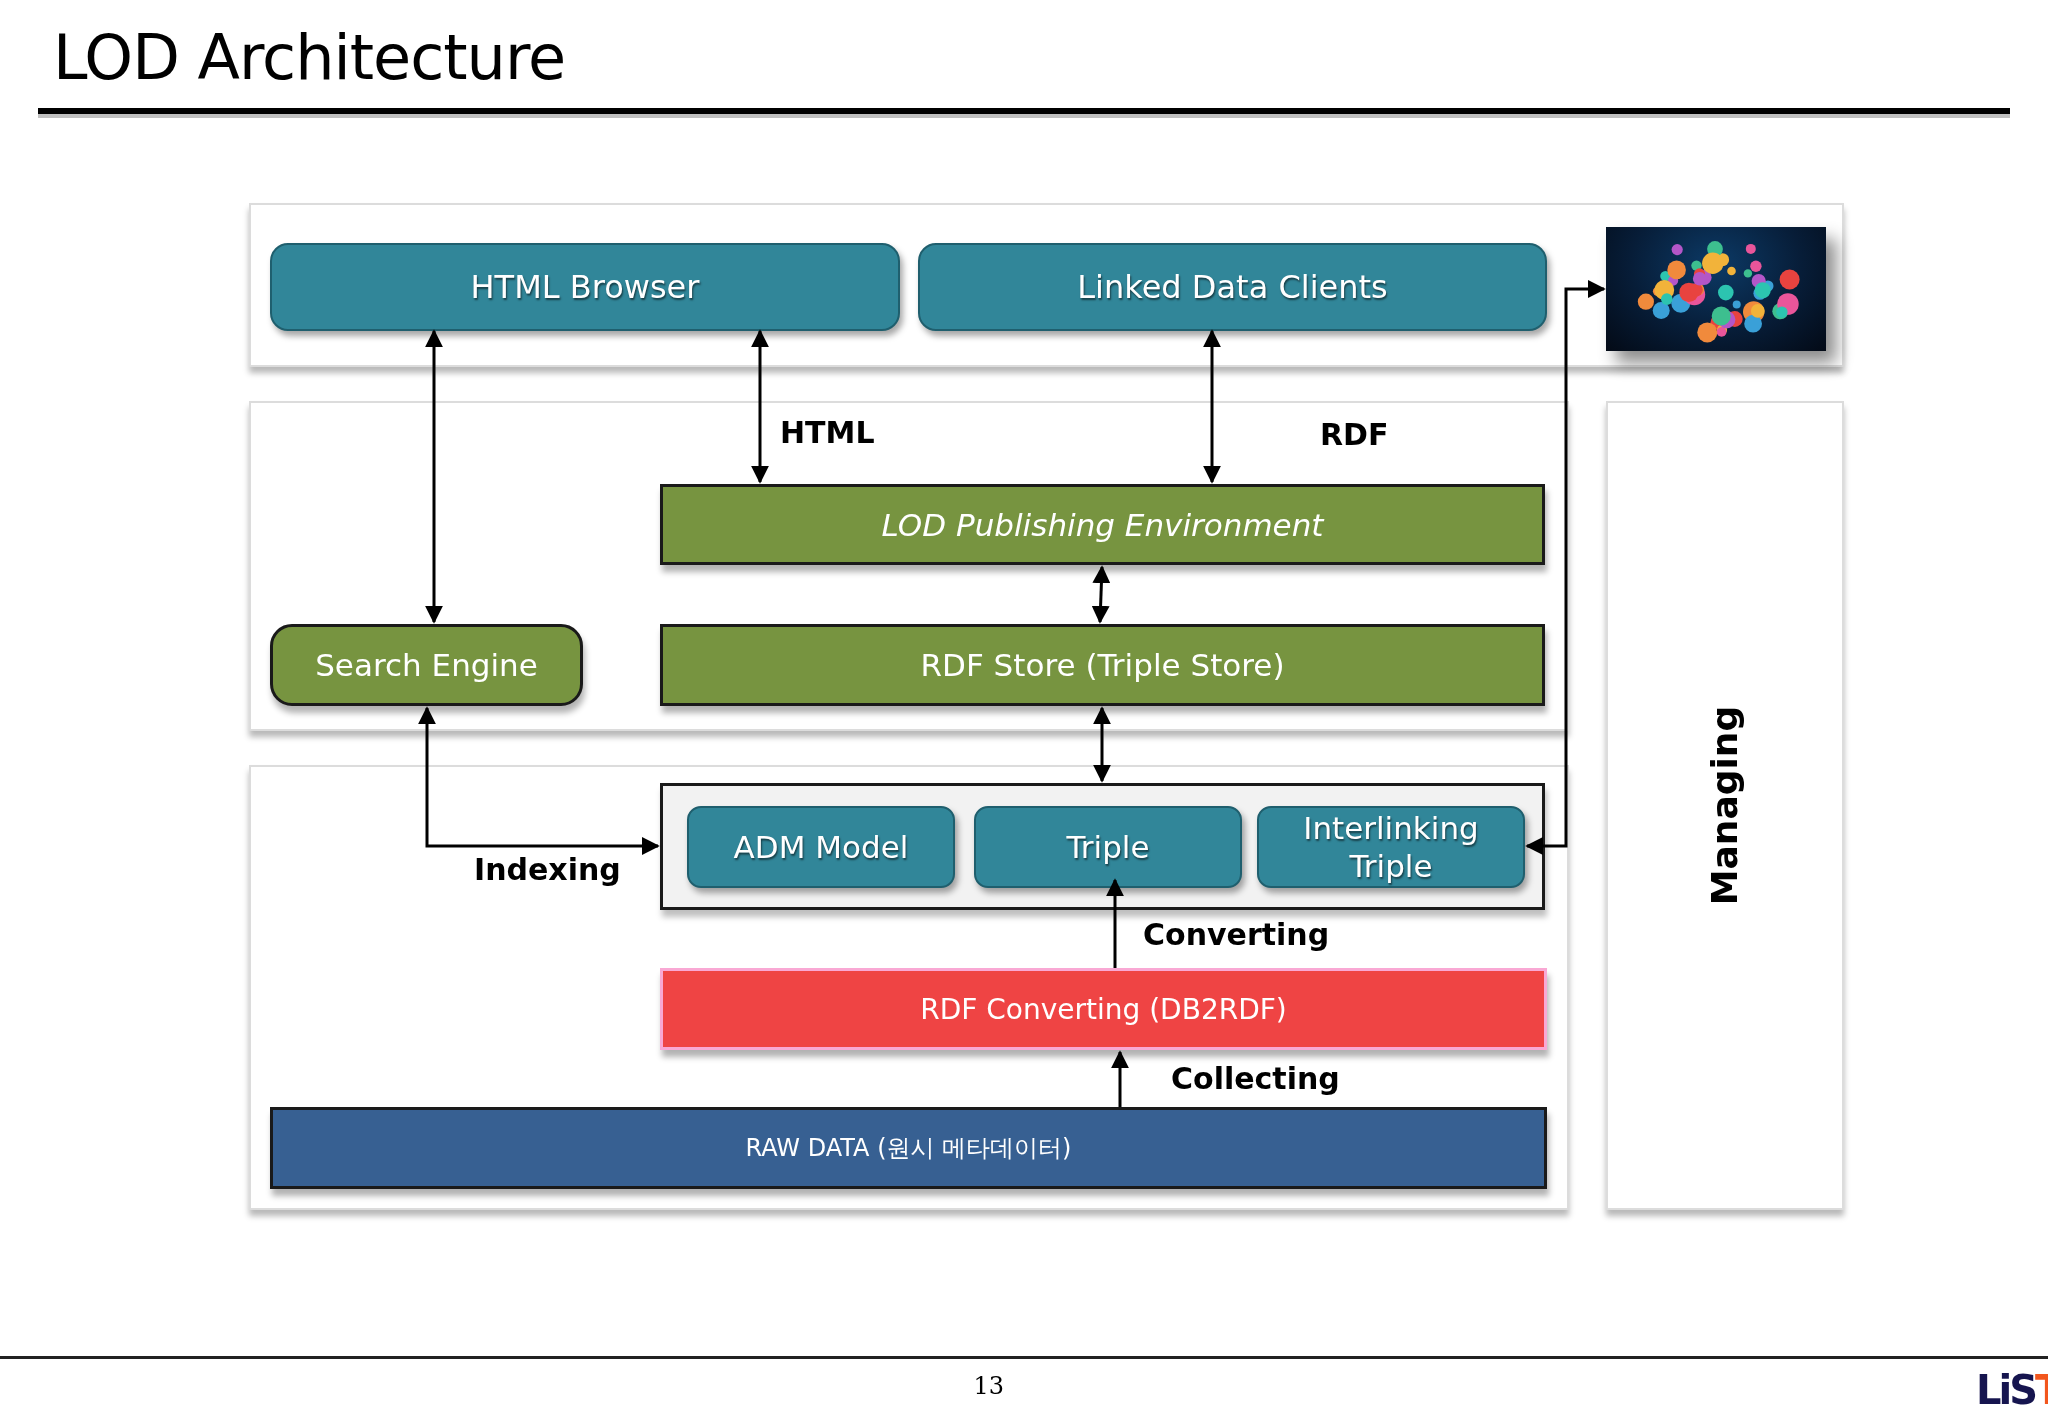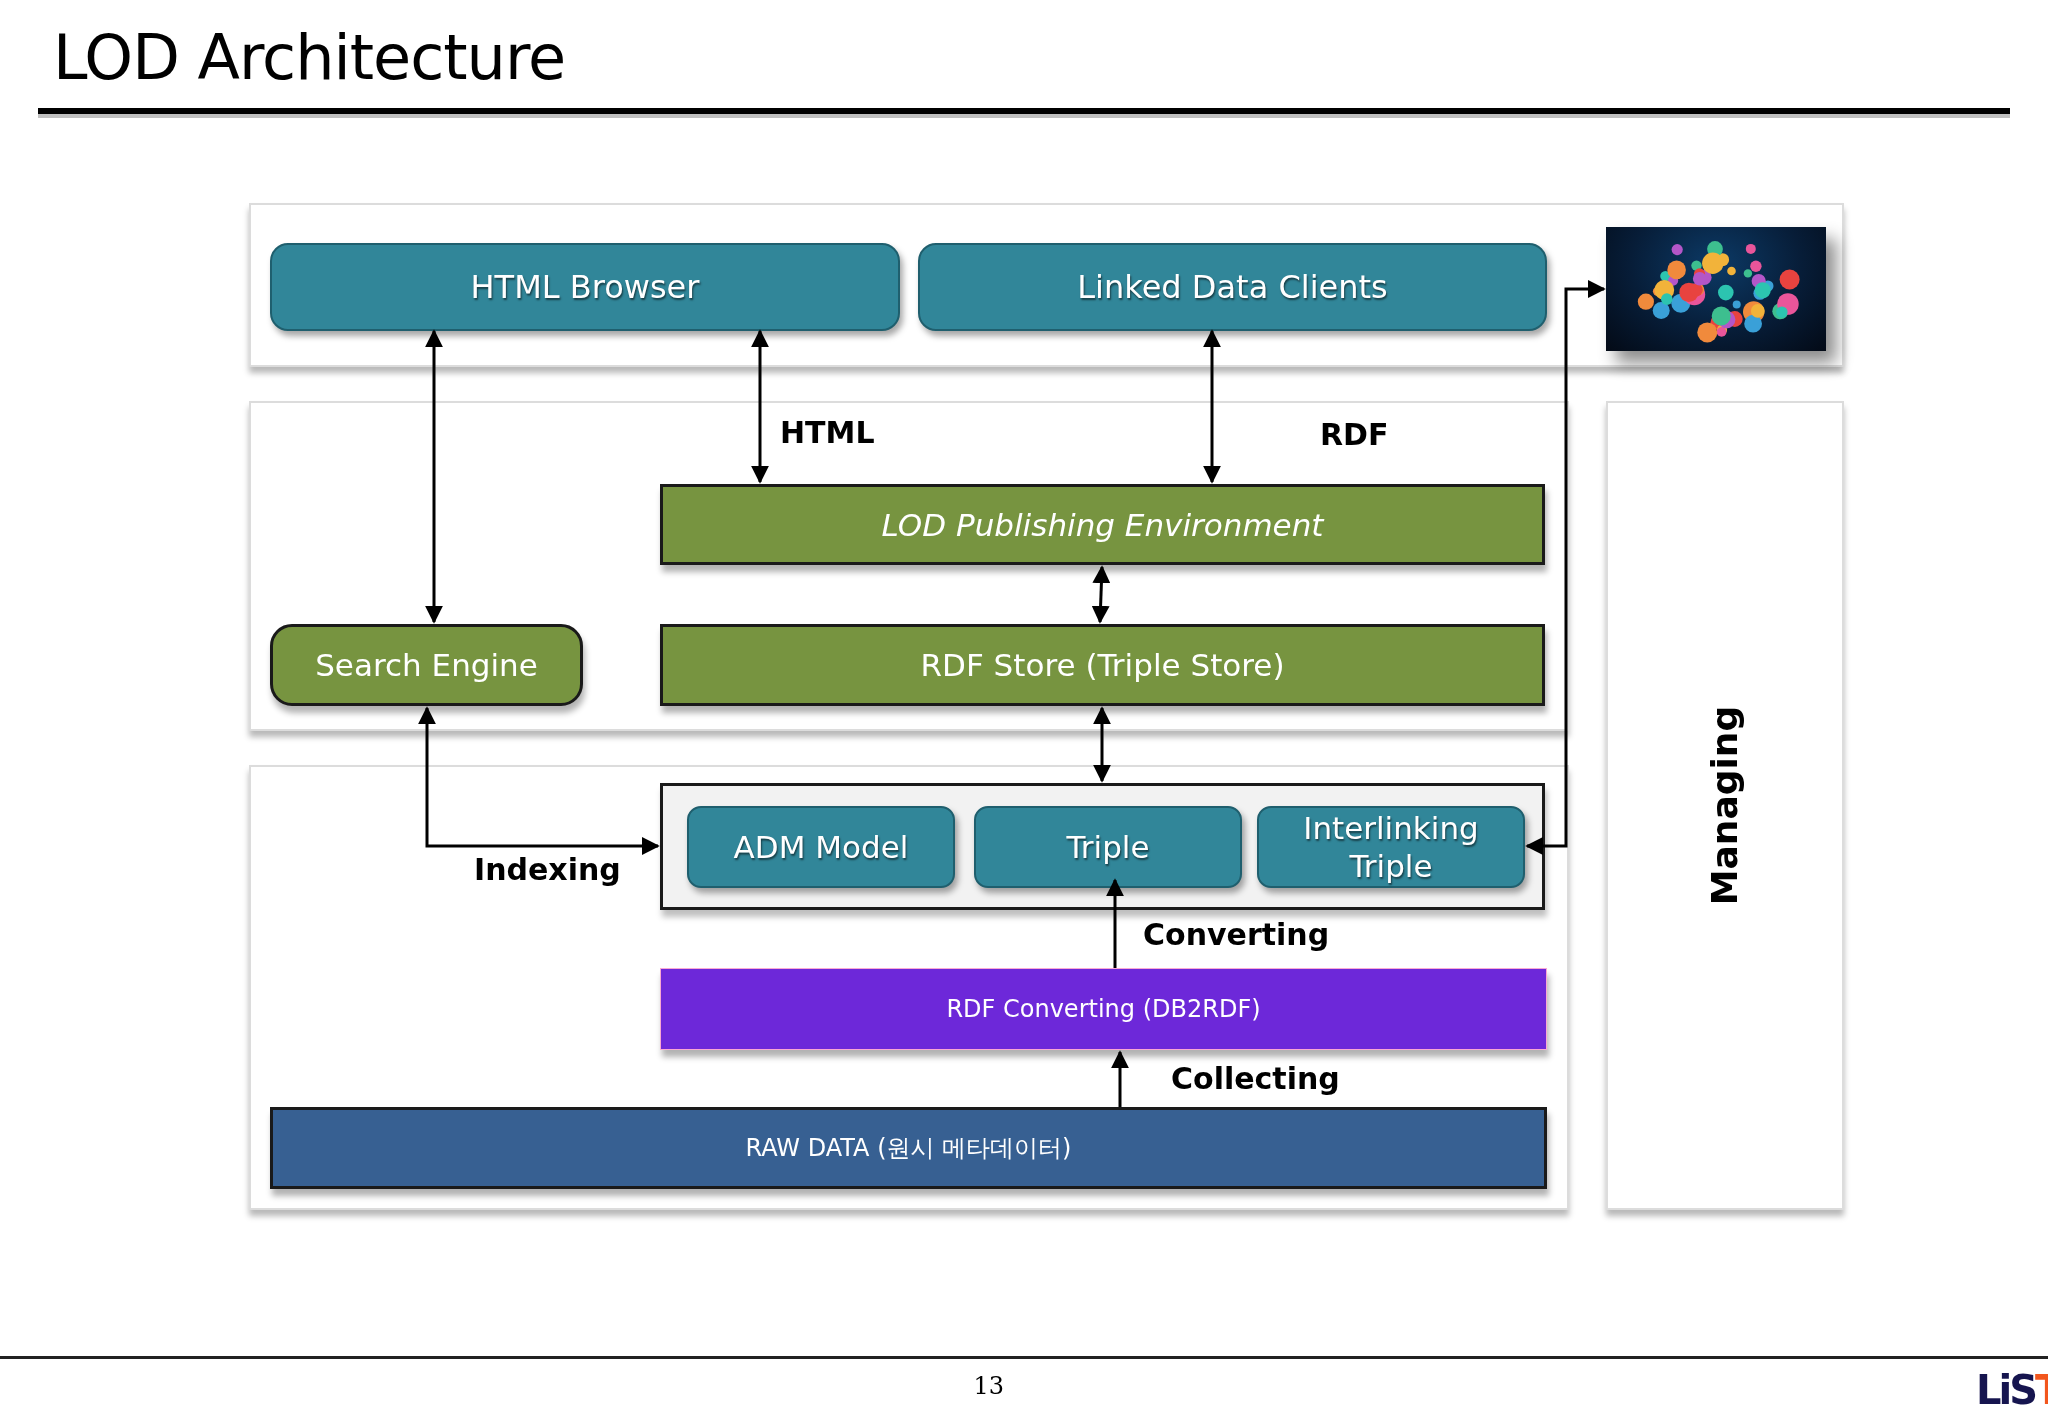--- a/index.html
+++ b/index.html
@@ -36,9 +36,9 @@
     box-shadow: 2px 7px 6px rgba(0,0,0,0.3);
   }
   .redbox {
-    background: #6d28d9; border: 1px solid #f9a8d4; color: #fff;
+    background: #ef4444; border: 3px solid #f9a8d4; color: #fff;
     display: flex; align-items: center; justify-content: center;
-    font-size: 24px; box-sizing: border-box;
+    font-size: 28px; box-sizing: border-box;
     box-shadow: 2px 7px 6px rgba(0,0,0,0.3);
   }
   .bluebox {

